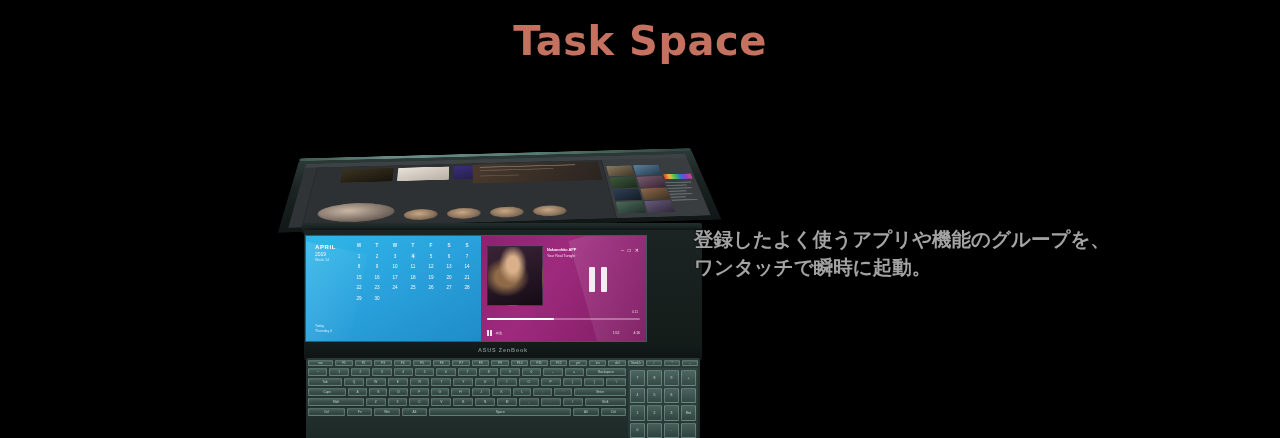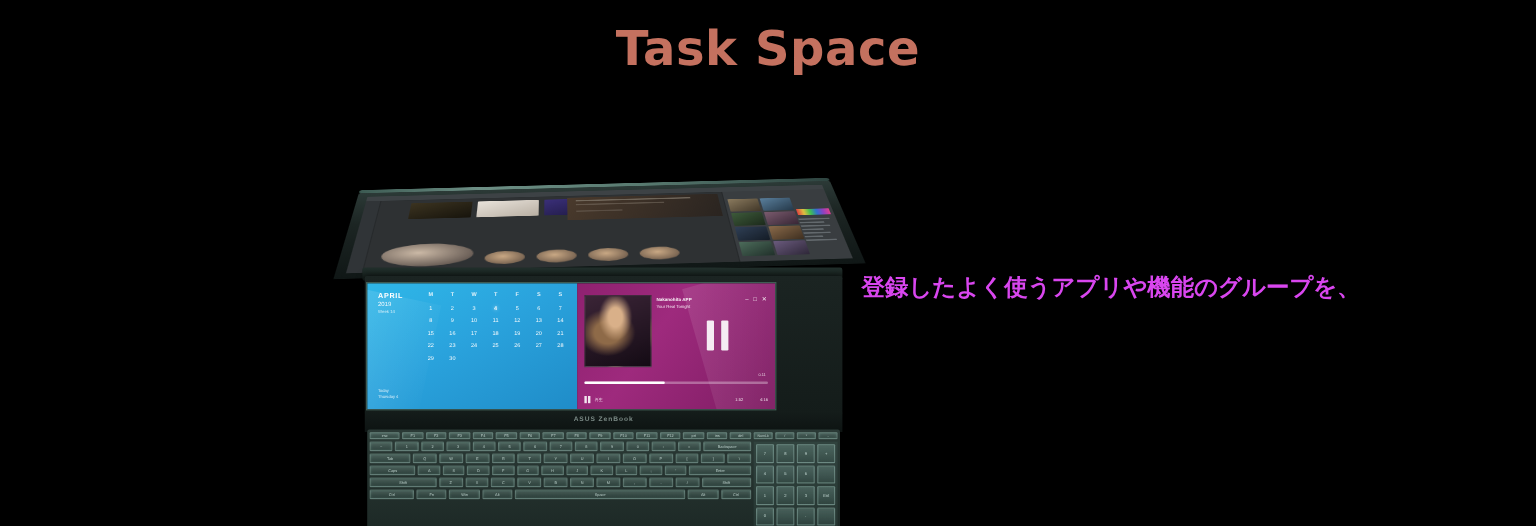--- a/index.html
+++ b/index.html
@@ -32,10 +32,10 @@
   
   #caption {
     position: absolute;
-    left: 718px;
+    left: 694px;
     top: 226px;
     width: 430px;
-    color: #d946ef;
+    color: #a3a3a3;
     font-size: 19.5px;
     line-height: 1.42;
     font-weight: 700;

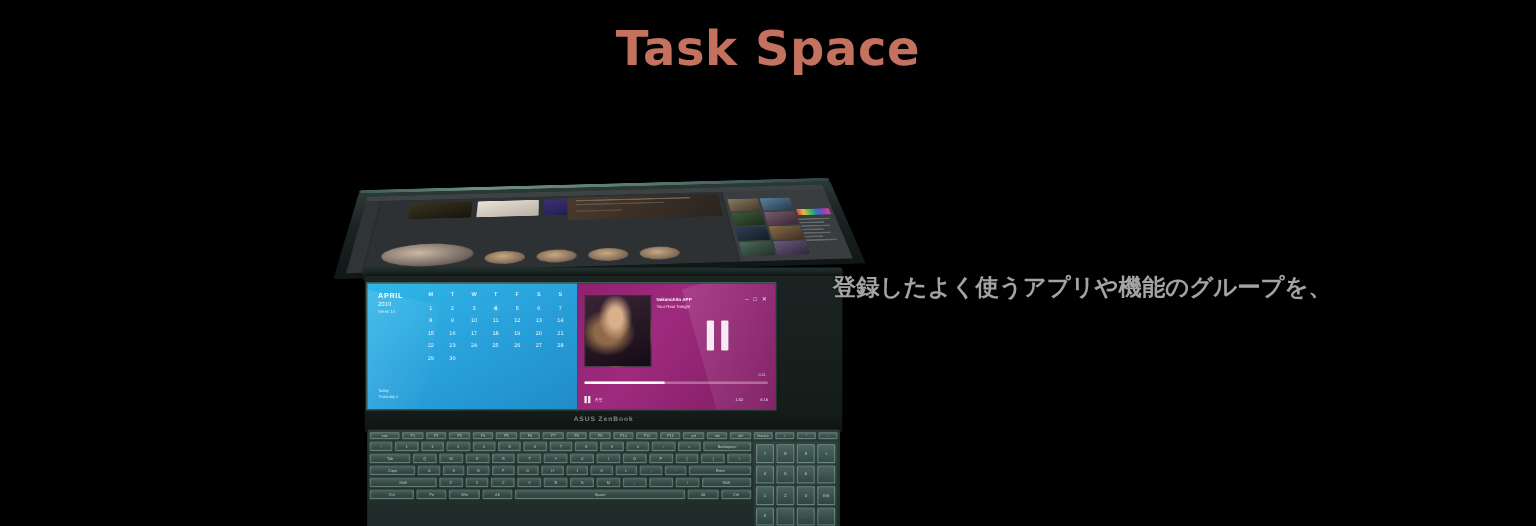--- a/index.html
+++ b/index.html
@@ -695,6 +695,7 @@
 
 <div id="caption">
   <div>登録したよく使うアプリや機能のグループを、</div>
+  <div>ワンタッチで瞬時に起動。</div>
 </div>
 
 </body></html>

